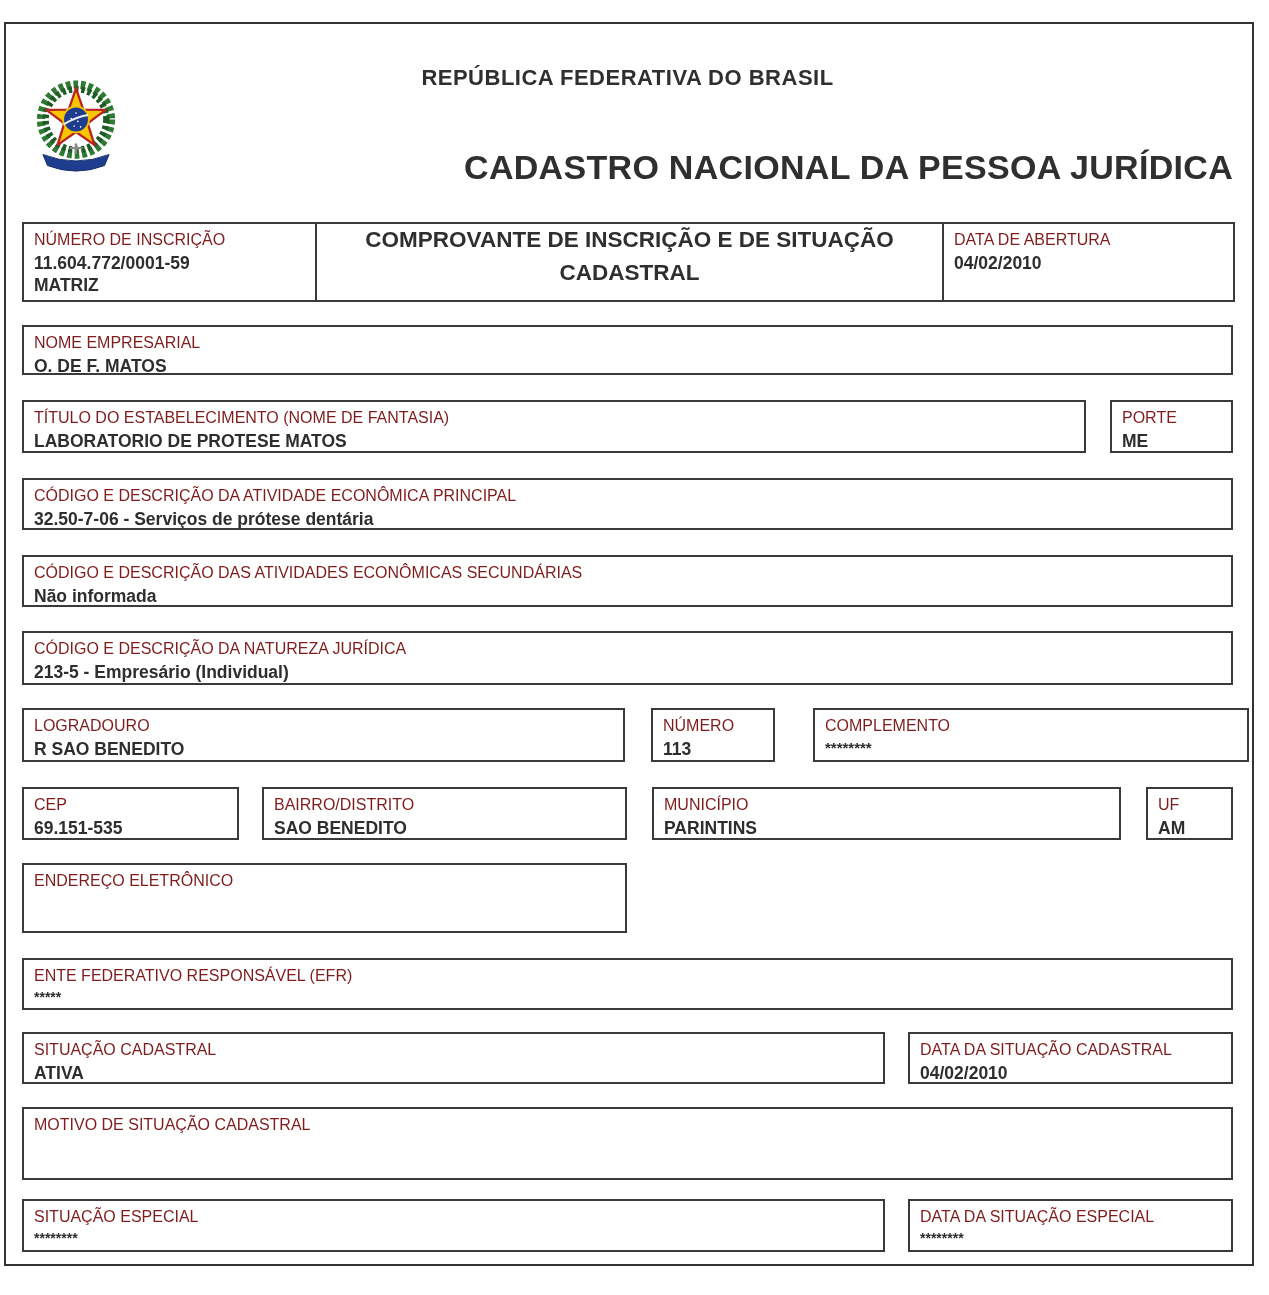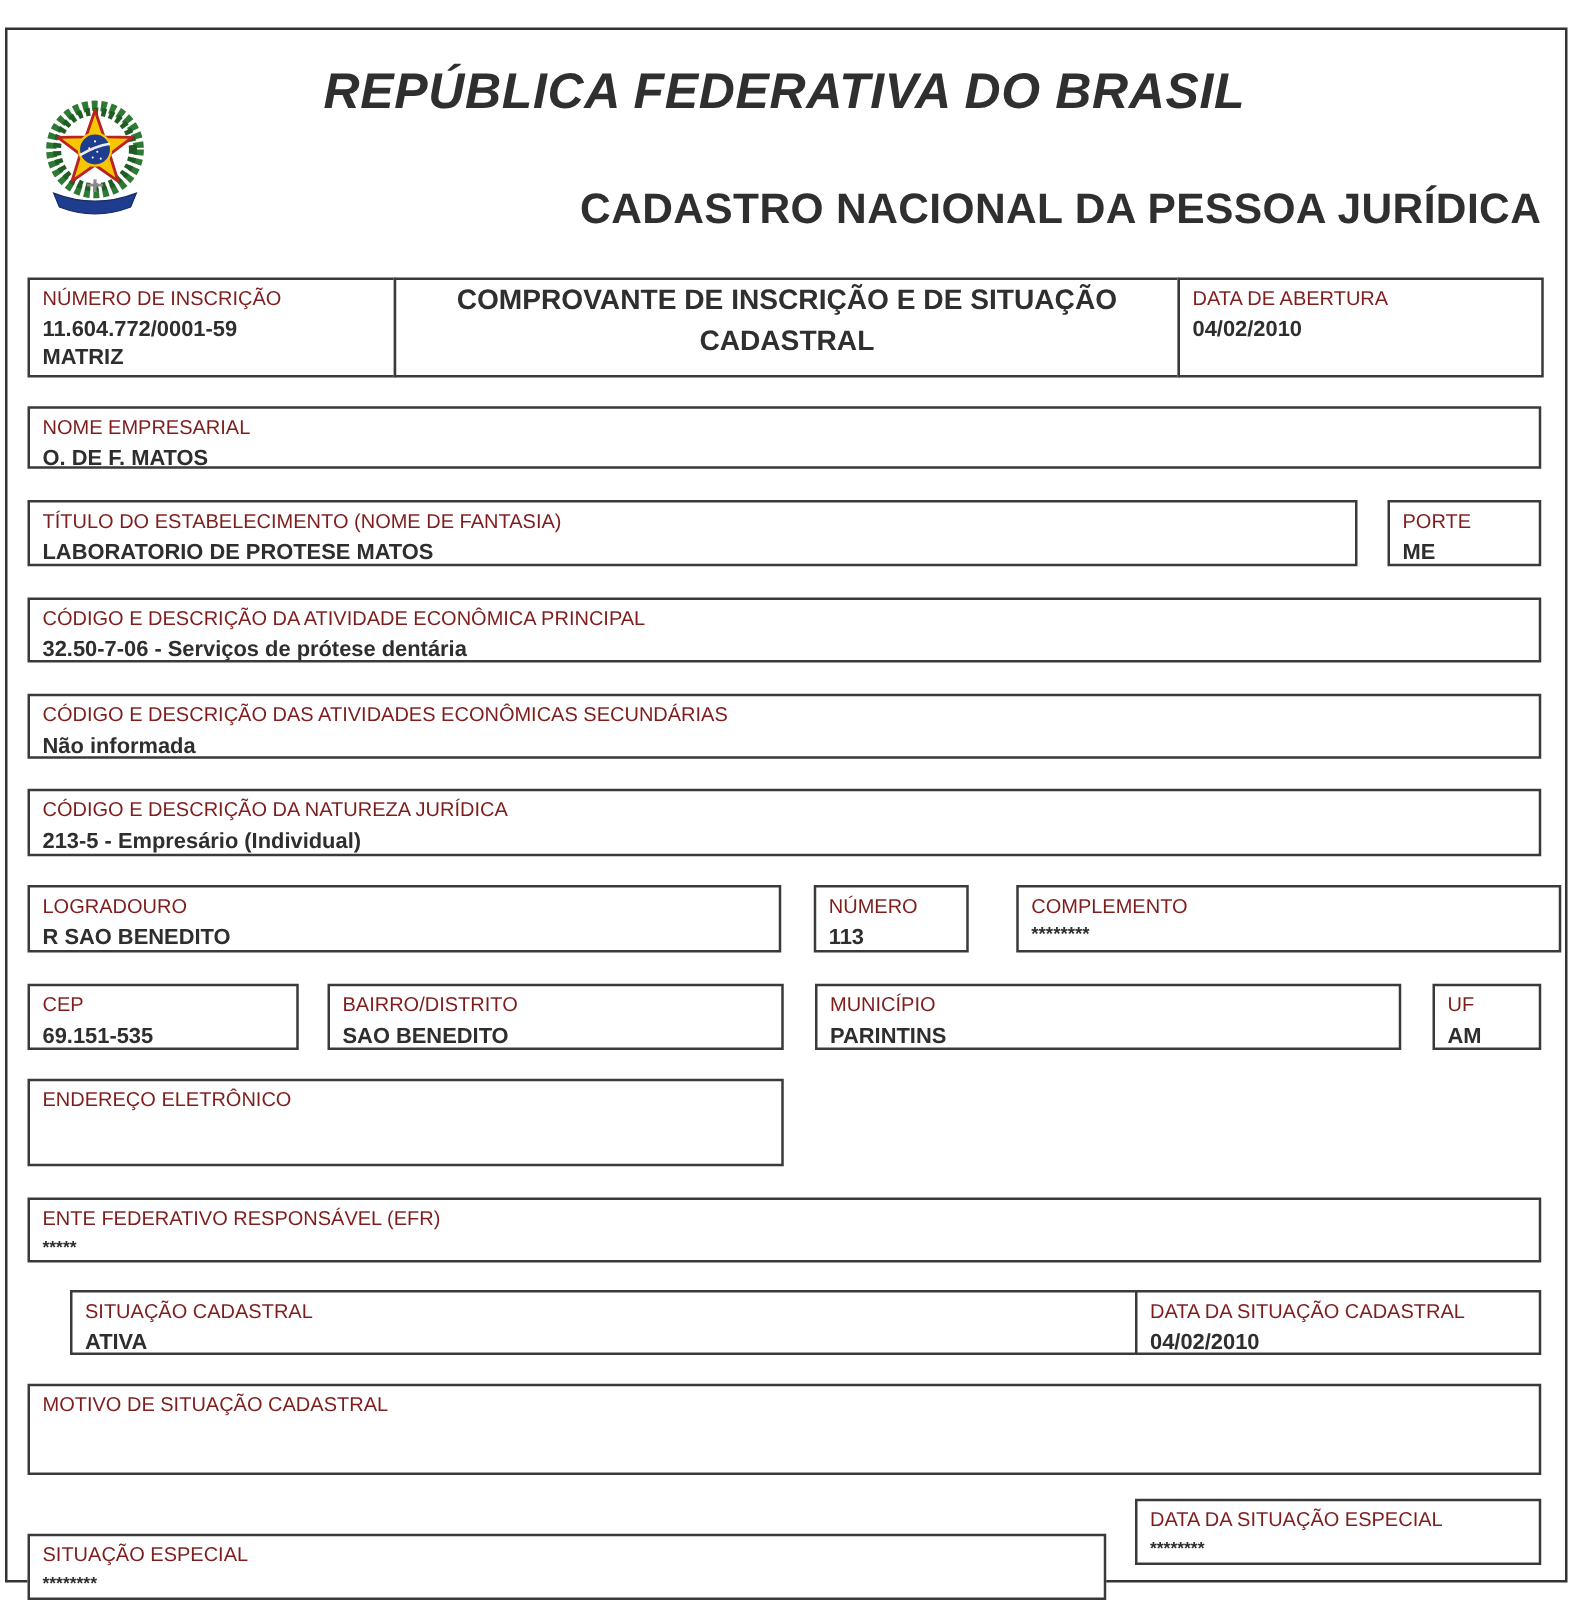--- a/index.html
+++ b/index.html
@@ -7,7 +7,7 @@
   .canvas{position:relative;width:1269px;height:1295px;background:#ffffff;overflow:hidden;}
   .page-border{position:absolute;left:4px;top:22px;width:1250px;height:1244px;border:2px solid #333333;background:#ffffff;box-sizing:border-box;}
   .doc-title{position:absolute;left:22px;width:1211px;text-align:center;font-weight:bold;color:#2f2f2f;}
-  .title-main{top:51px;font-size:40px;letter-spacing:0.5px;font-style:italic;}
+  .title-main{top:65px;font-size:22px;letter-spacing:0.5px;}
   .title-sub{top:148px;font-size:34px;letter-spacing:0.3px;text-align:right;}
   .emblem{position:absolute;left:30px;top:64px;width:92px;height:124px;}
   .fbox{position:absolute;border:2px solid #3a3a3a;background:#ffffff;box-sizing:border-box;padding:6px 10px;overflow:hidden;}

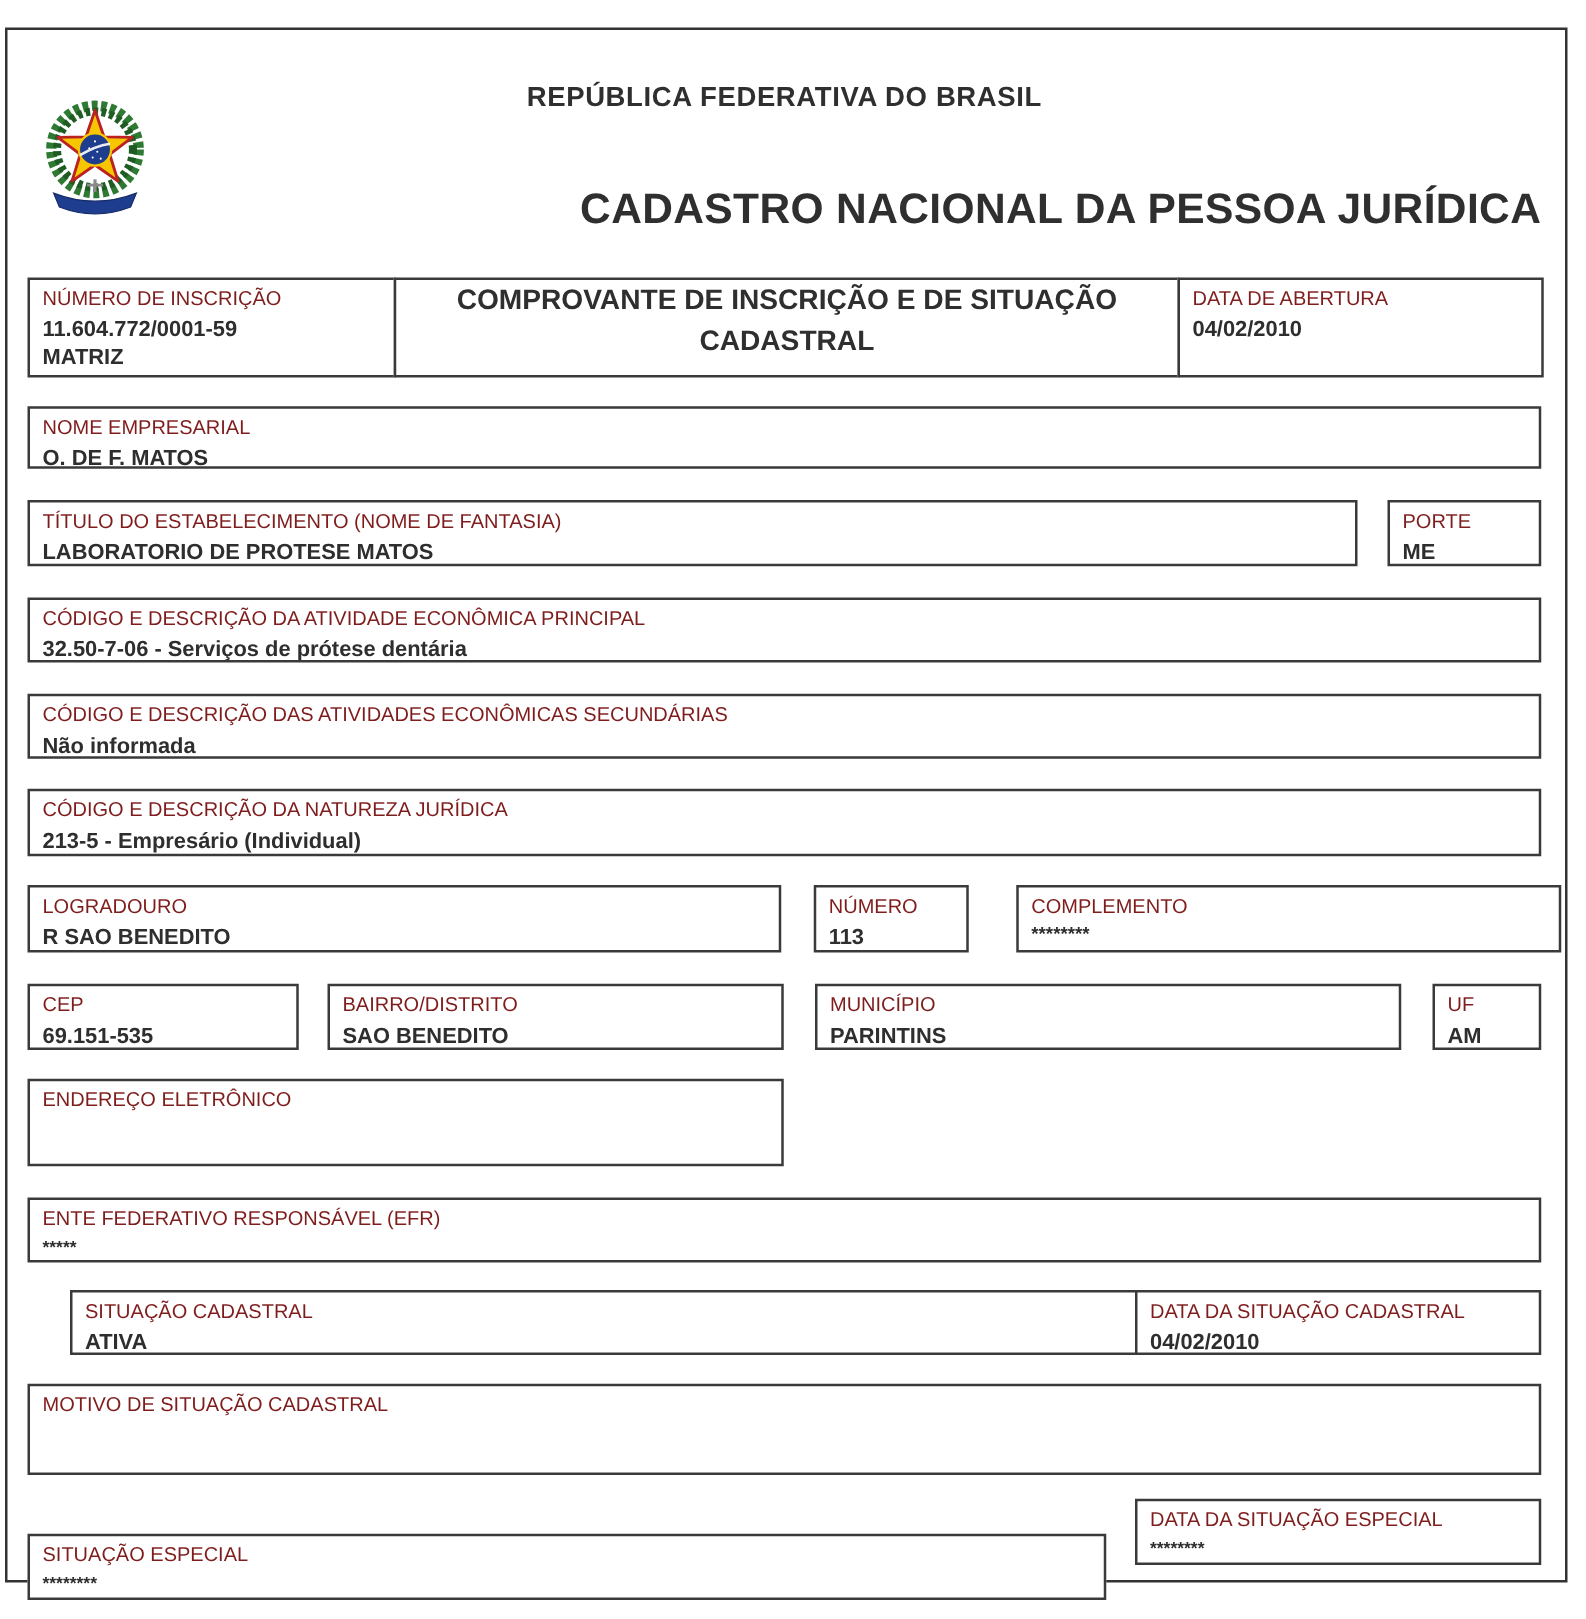--- a/index.html
+++ b/index.html
@@ -125,7 +125,7 @@
     <div class="fvalue small">*****</div>
   </div>
 
-  <div class="fbox" style="left:22px;top:1032px;width:863px;height:52px;margin-left:34px;">
+  <div class="fbox" style="left:22px;top:1032px;width:863px;height:52px;">
     <div class="flabel">SITUAÇÃO CADASTRAL</div>
     <div class="fvalue">ATIVA</div>
   </div>

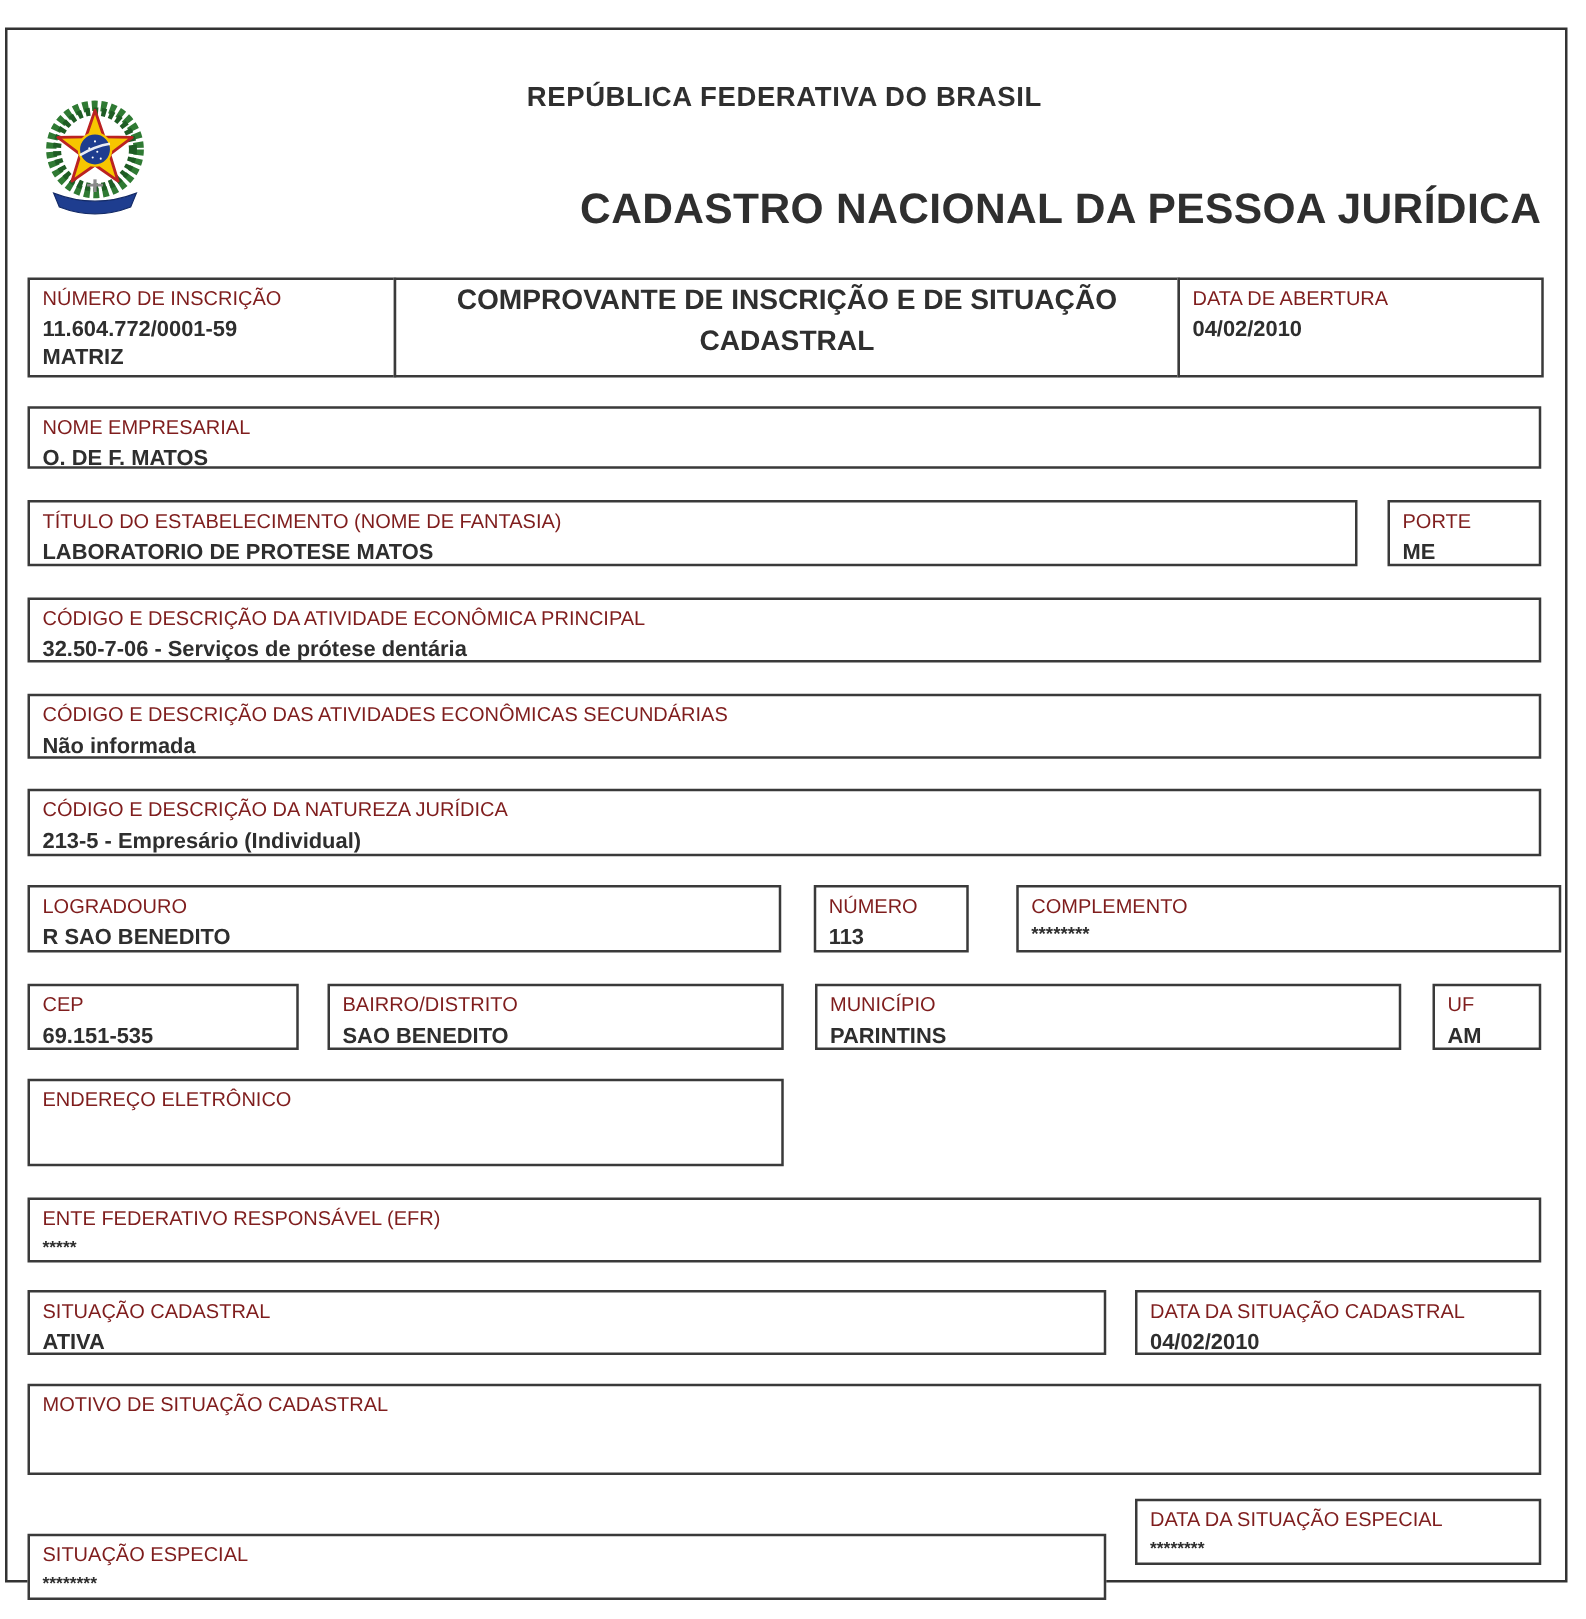--- a/index.html
+++ b/index.html
@@ -139,7 +139,7 @@
     <div class="fvalue"></div>
   </div>
 
-  <div class="fbox" style="left:22px;top:1199px;width:863px;height:53px;margin-top:28px;">
+  <div class="fbox" style="left:22px;top:1199px;width:863px;height:53px;">
     <div class="flabel">SITUAÇÃO ESPECIAL</div>
     <div class="fvalue small">********</div>
   </div>

